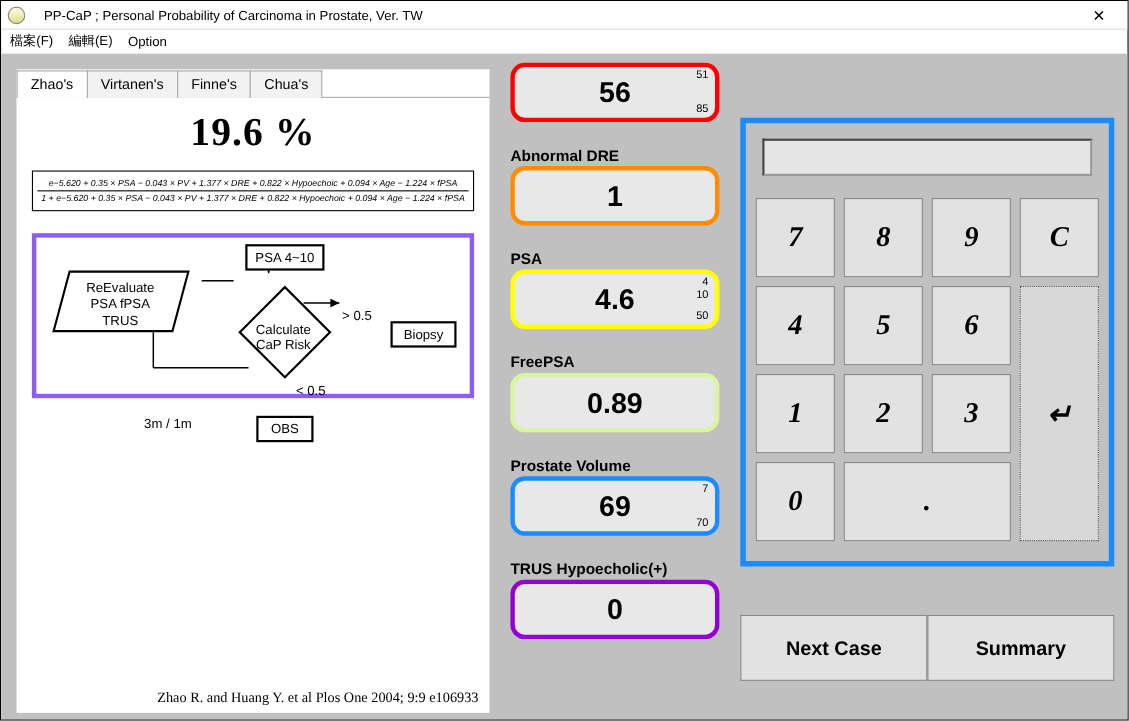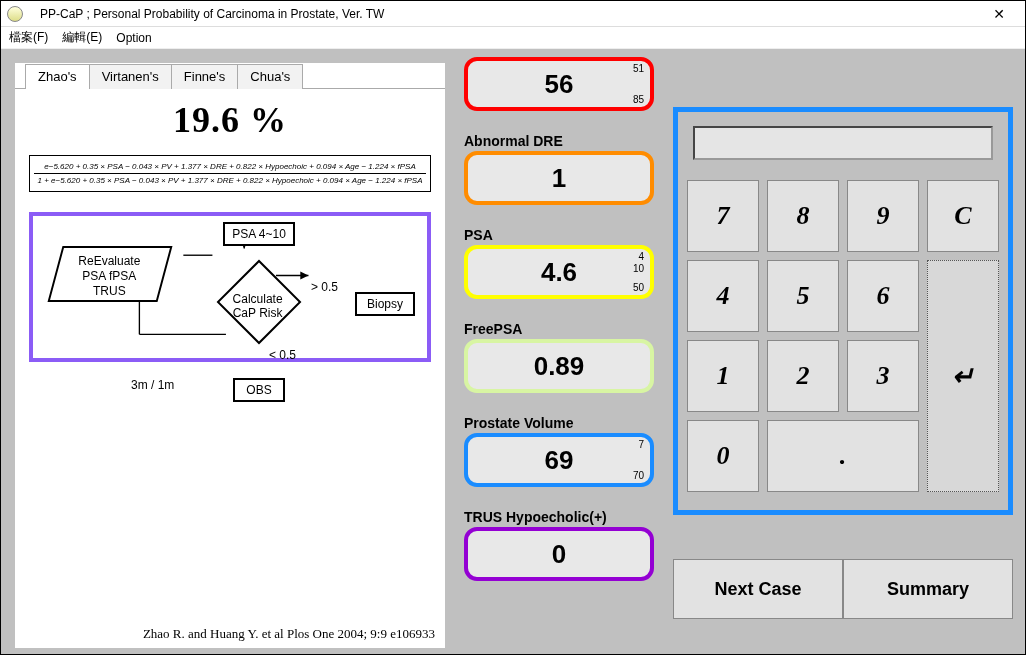--- a/index.html
+++ b/index.html
@@ -17,7 +17,7 @@
   .tabpanel { position:absolute; left:14px; top:14px; width:430px; height:585px; background:#fff; }
   .tabstrip { height:26px; display:flex; border-bottom:1px solid #aaa; font-size:13px;}
   .tab { padding:4px 12px; border:1px solid #aaa; border-bottom:none; background:#f2f2f2; margin-right:-1px; cursor:pointer; position:relative; top:1px;}
-  .tab.active { background:#fff; font-weight:normal;margin-left:10px; }
+  .tab.active { background:#fff; font-weight:normal; }
   .tabbody { position:absolute; top:26px; left:0; right:0; bottom:0; padding:10px 10px 6px 10px; overflow:hidden;}
   .refline { font-size:13px; color:#222; margin:4px 0 18px 2px;}
   .pct { text-align:center; font-size:36px; font-weight:bold; letter-spacing:1px; margin:0 0 14px 0; font-family:"Times New Roman",serif;}

